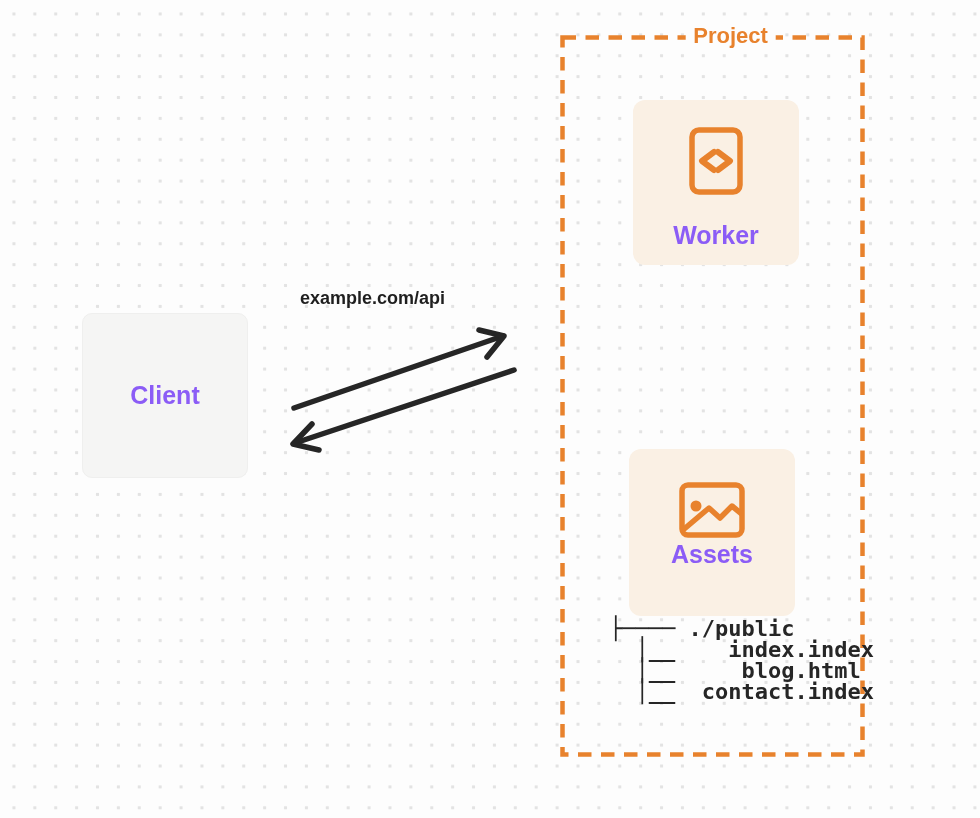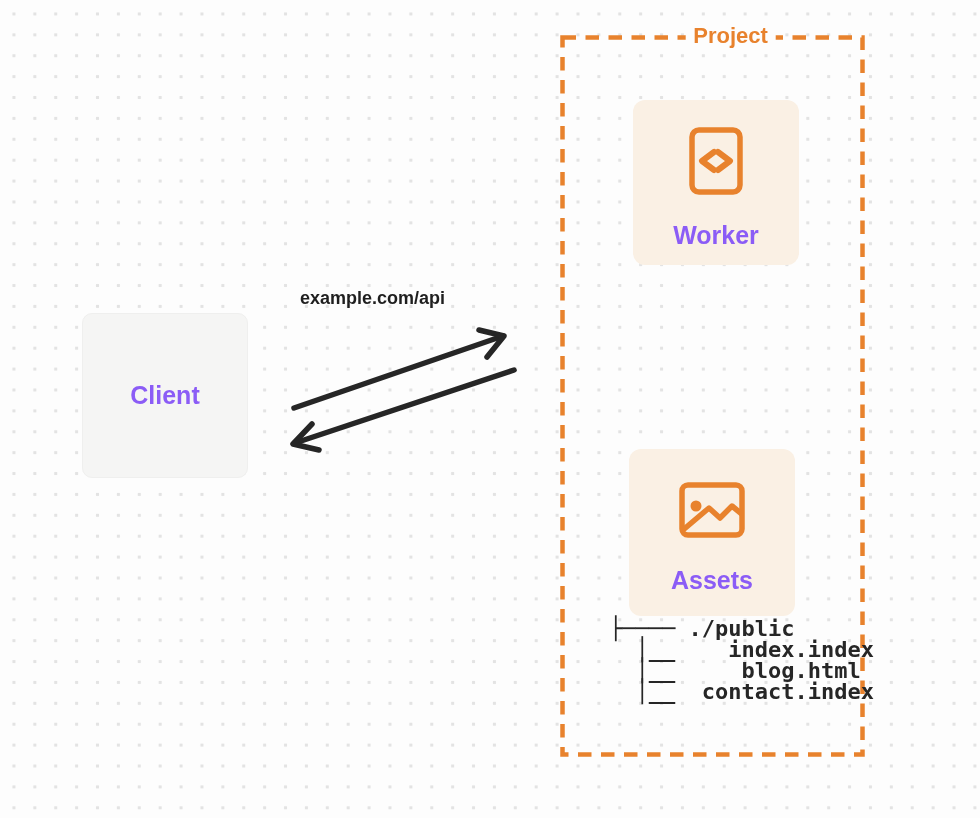--- a/index.html
+++ b/index.html
@@ -59,7 +59,7 @@
   .worker-card .icon-wrap { margin-top: 27px; }
   .worker-card .node-label { margin-top: 24px; }
   .assets-card .icon-wrap { margin-top: 33px; }
-  .assets-card .node-label { margin-top: 26px; }
+  .assets-card .node-label { }
   .request-label {
     position: absolute;
     left: 300px; top: 288px;

